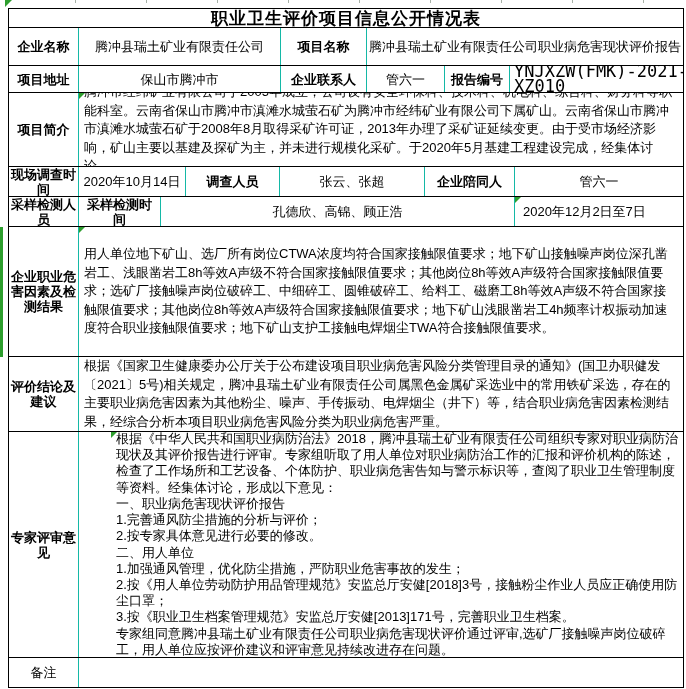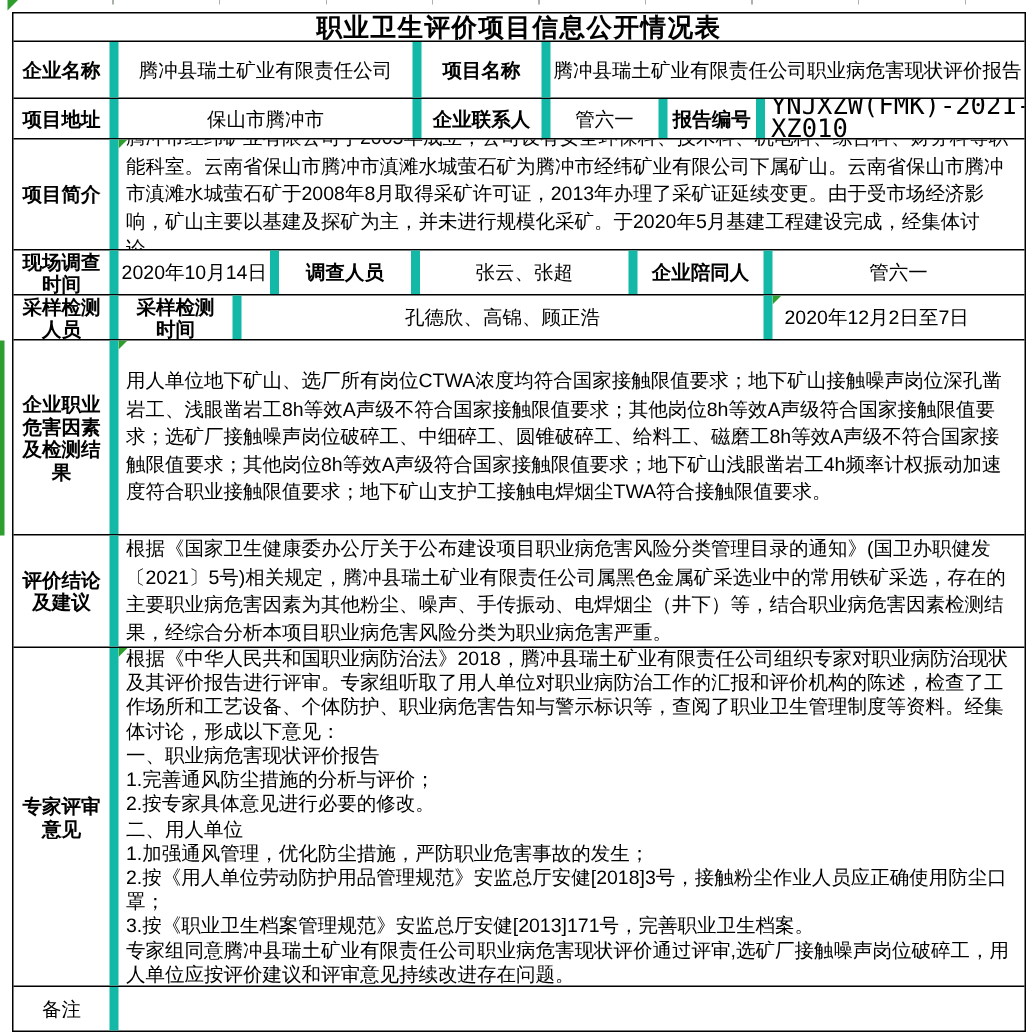--- a/index.html
+++ b/index.html
@@ -20,7 +20,7 @@
   .row { display:flex; border-bottom:1px solid #000; box-sizing:border-box; }
   .row:last-child { border-bottom:none;gap:32px; }
   .cell {
-    border-right:6px solid #14b8a6; box-sizing:border-box; position:relative;
+    border-right:1px solid #14b8a6; box-sizing:border-box; position:relative;
     display:flex; align-items:center; justify-content:center;
     font-size:13px; line-height:15px; text-align:center; overflow:hidden;
   }

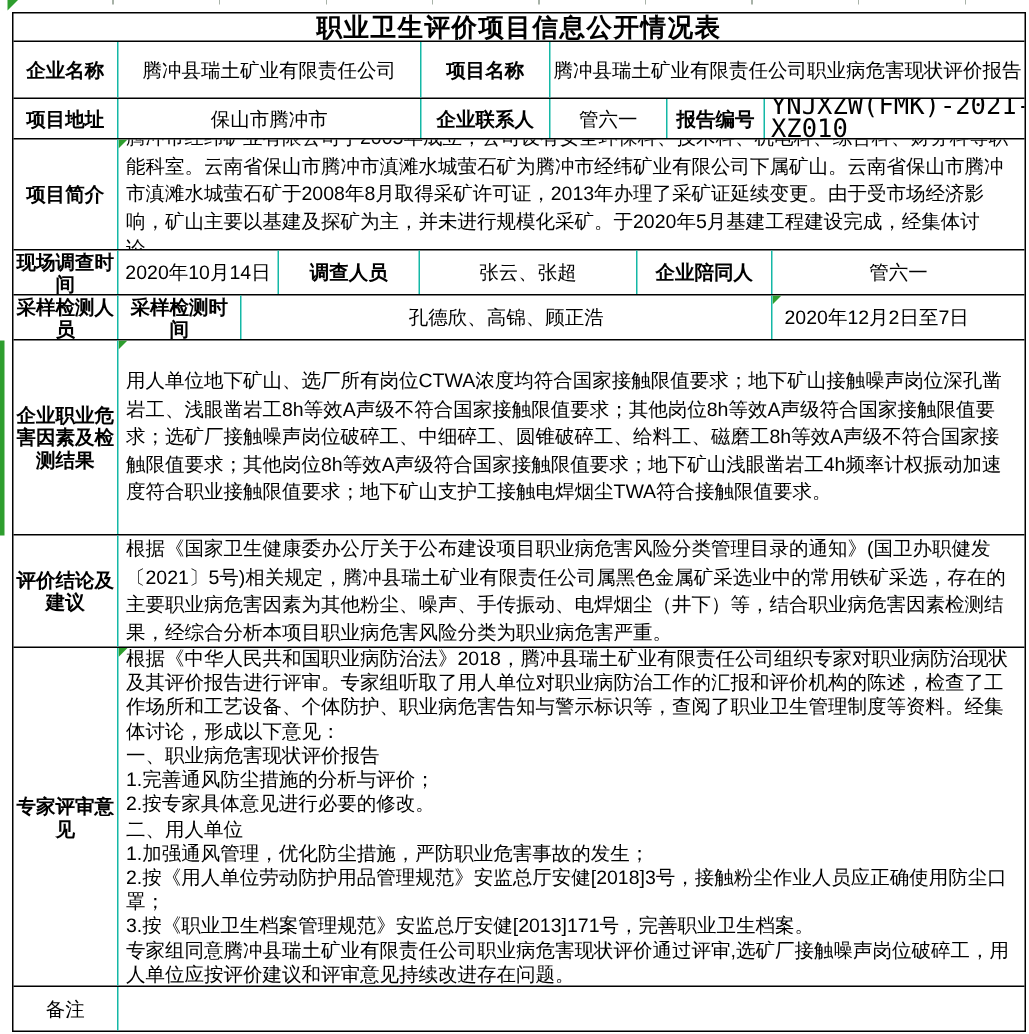--- a/index.html
+++ b/index.html
@@ -32,7 +32,7 @@
     padding:0 5px; line-height:18.4px;
   }
   .content-inner { width:100%; }
-  .expert-cell { flex-direction:column; justify-content:center; text-align:left; padding:0 5px; }
+  .expert-cell { flex-direction:column; justify-content:center; text-align:left; padding:0 5px;margin-left:32px; }
   .expert-cell p { margin:0; width:100%; line-height:16.2px; font-size:13px; }
   .mono { font-family:"DejaVu Sans Mono","Liberation Mono",monospace; font-size:17px; }
   .left-val { justify-content:flex-start; text-align:left; padding-left:8px; }

